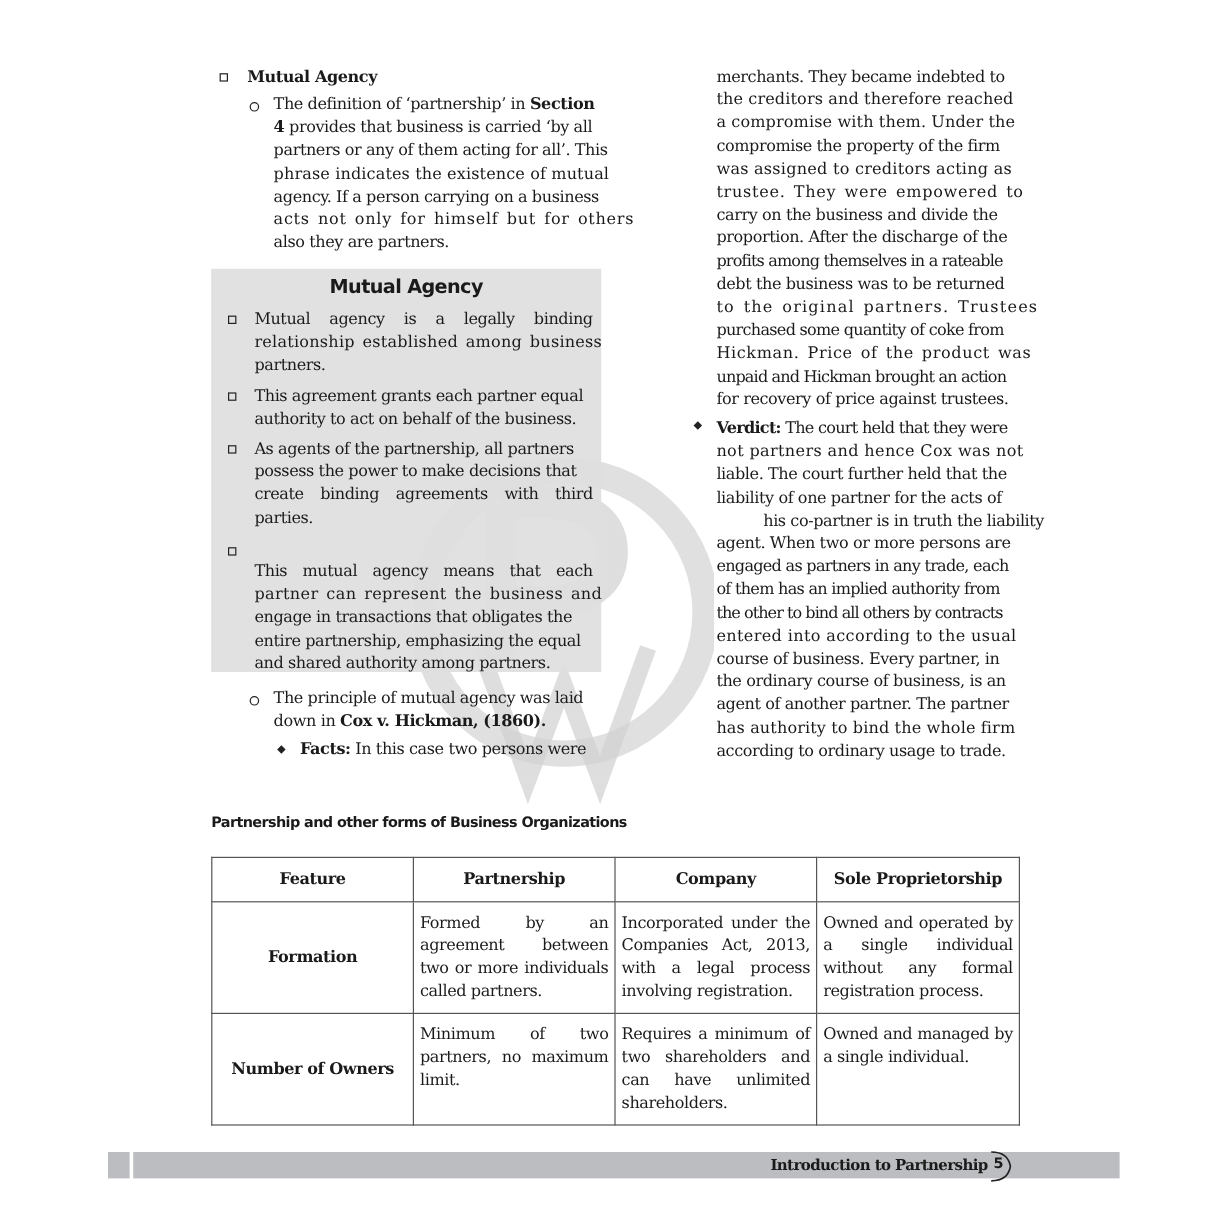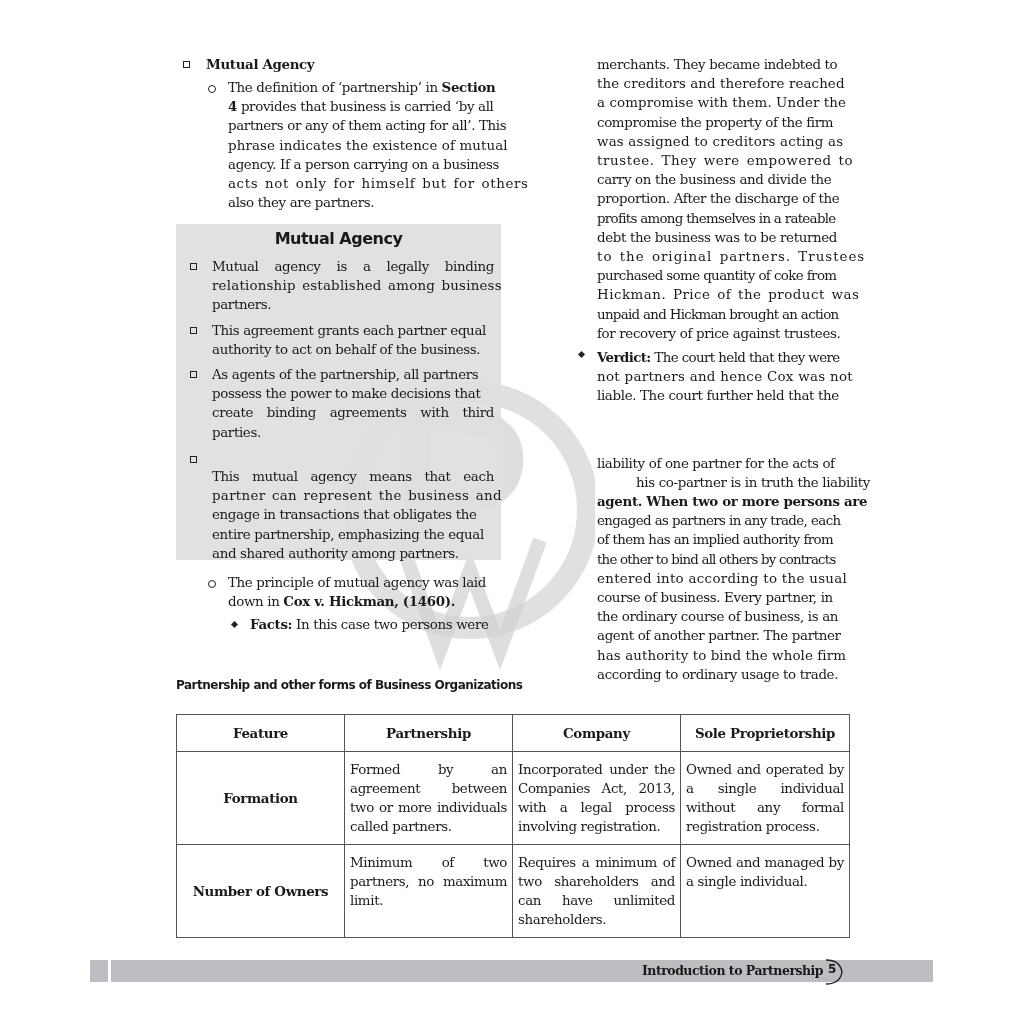--- a/index.html
+++ b/index.html
@@ -150,7 +150,7 @@
   <div style="white-space:nowrap;letter-spacing:-0.6px;"><b>Verdict:</b><span> The court held that they were</span></div>
   <div style="white-space:nowrap;letter-spacing:0.3px;">not partners and hence Cox was not</div>
   <div style="white-space:nowrap;">liable. The court further held that the</div>
-  <div style="white-space:nowrap;margin-top:48px;">liability of one partner for the acts of</div>
+  <div style="white-space:nowrap;">liability of one partner for the acts of</div>
   <div style="white-space:nowrap;margin-left:39px;">his co-partner is in truth the liability</div>
   <div style="white-space:nowrap;font-weight:bold;">agent. When two or more persons are</div>
   <div style="white-space:nowrap;letter-spacing:-0.6px;">engaged as partners in any trade, each</div>

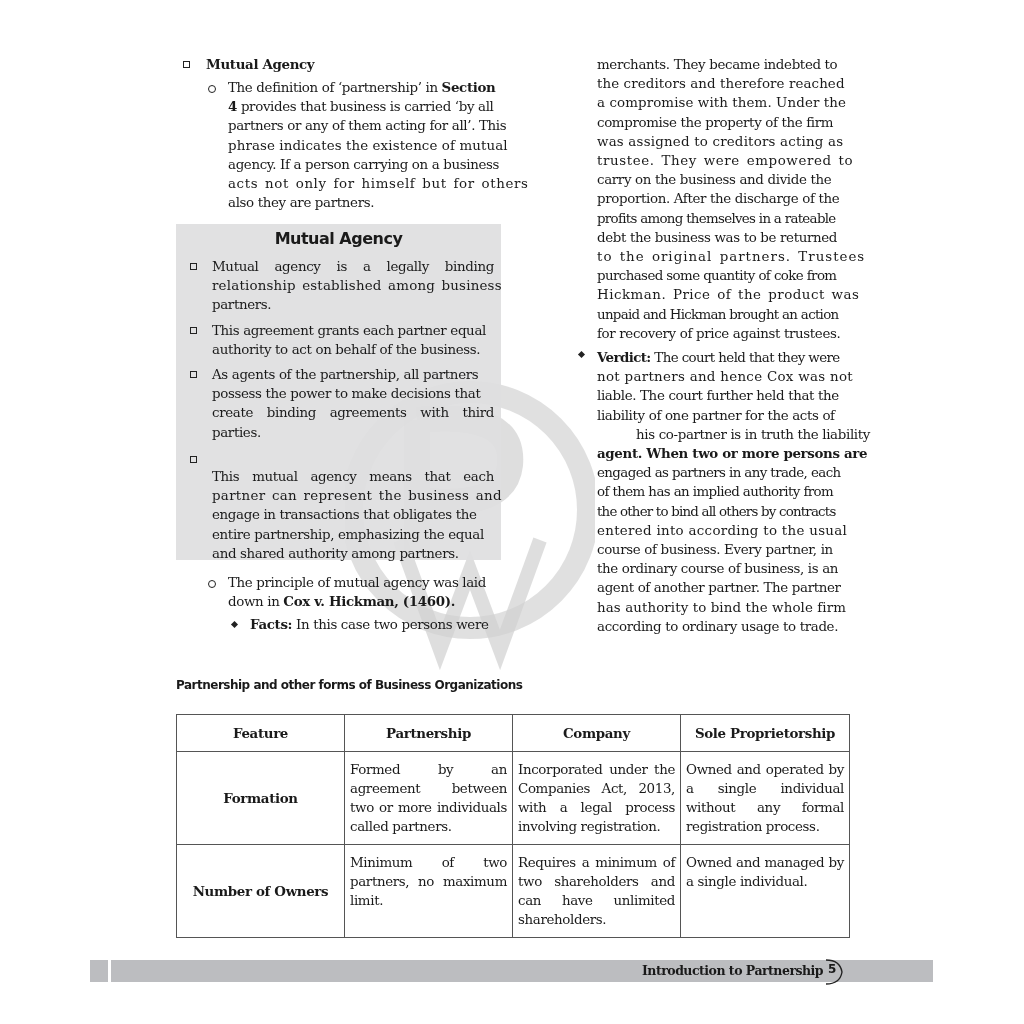--- a/index.html
+++ b/index.html
@@ -152,7 +152,7 @@
   <div style="white-space:nowrap;">liable. The court further held that the</div>
   <div style="white-space:nowrap;">liability of one partner for the acts of</div>
   <div style="white-space:nowrap;margin-left:39px;">his co-partner is in truth the liability</div>
-  <div style="white-space:nowrap;font-weight:bold;">agent. When two or more persons are</div>
+  <div style="white-space:nowrap;">agent. When two or more persons are</div>
   <div style="white-space:nowrap;letter-spacing:-0.6px;">engaged as partners in any trade, each</div>
   <div style="white-space:nowrap;letter-spacing:-0.6px;">of them has an implied authority from</div>
   <div style="white-space:nowrap;letter-spacing:-0.8px;">the other to bind all others by contracts</div>

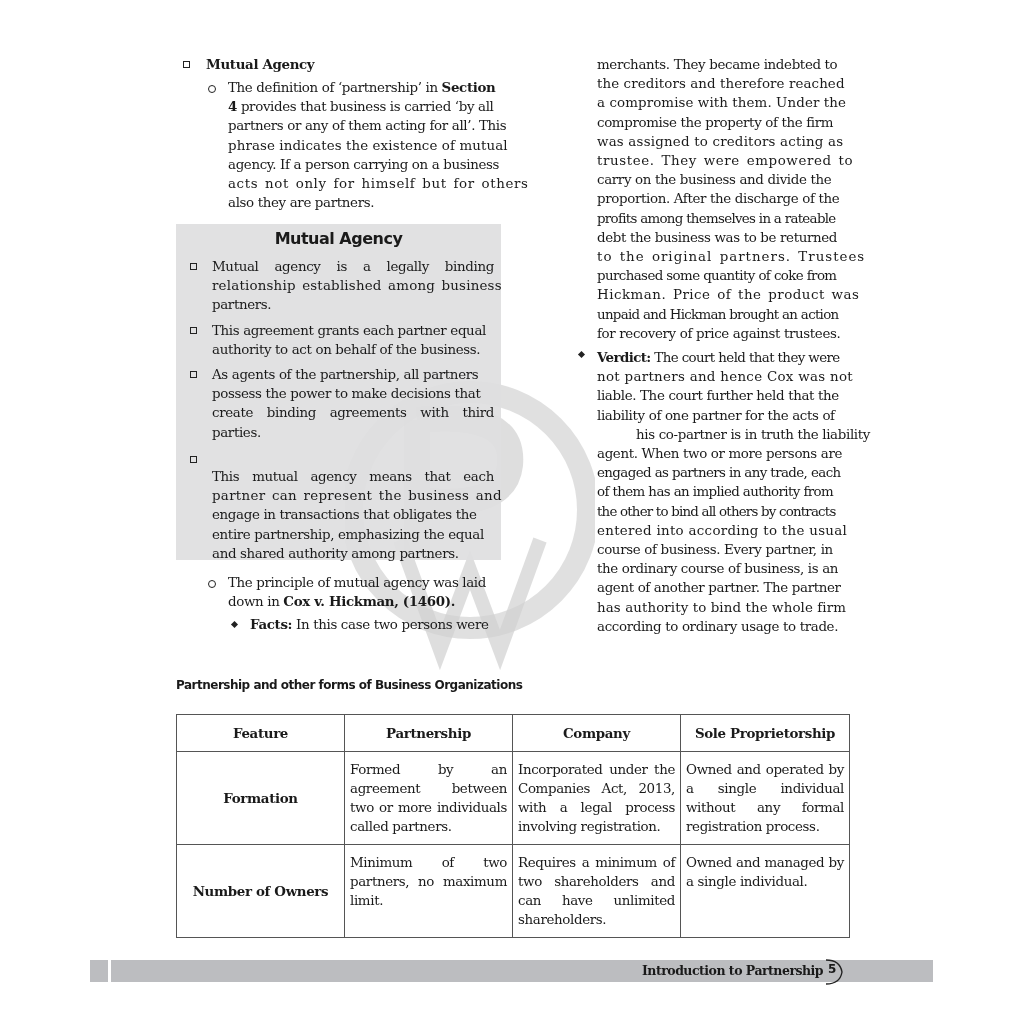--- a/index.html
+++ b/index.html
@@ -119,7 +119,7 @@
 <span class="abs circ" style="left:208px;top:580px;"></span>
 <div class="abs serif" style="left:228px;top:573px;width:272px;">
   <div style="white-space:nowrap;">The principle of mutual agency was laid</div>
-  <div style="white-space:nowrap;"><span>down in </span><b>Cox v. Hickman, (1460).</b></div>
+  <div style="white-space:nowrap;"><span>down in </span><b>Cox v. Hickman, (1860).</b></div>
 </div>
 
 <span class="abs dia" style="left:232px;top:622px;"></span>

